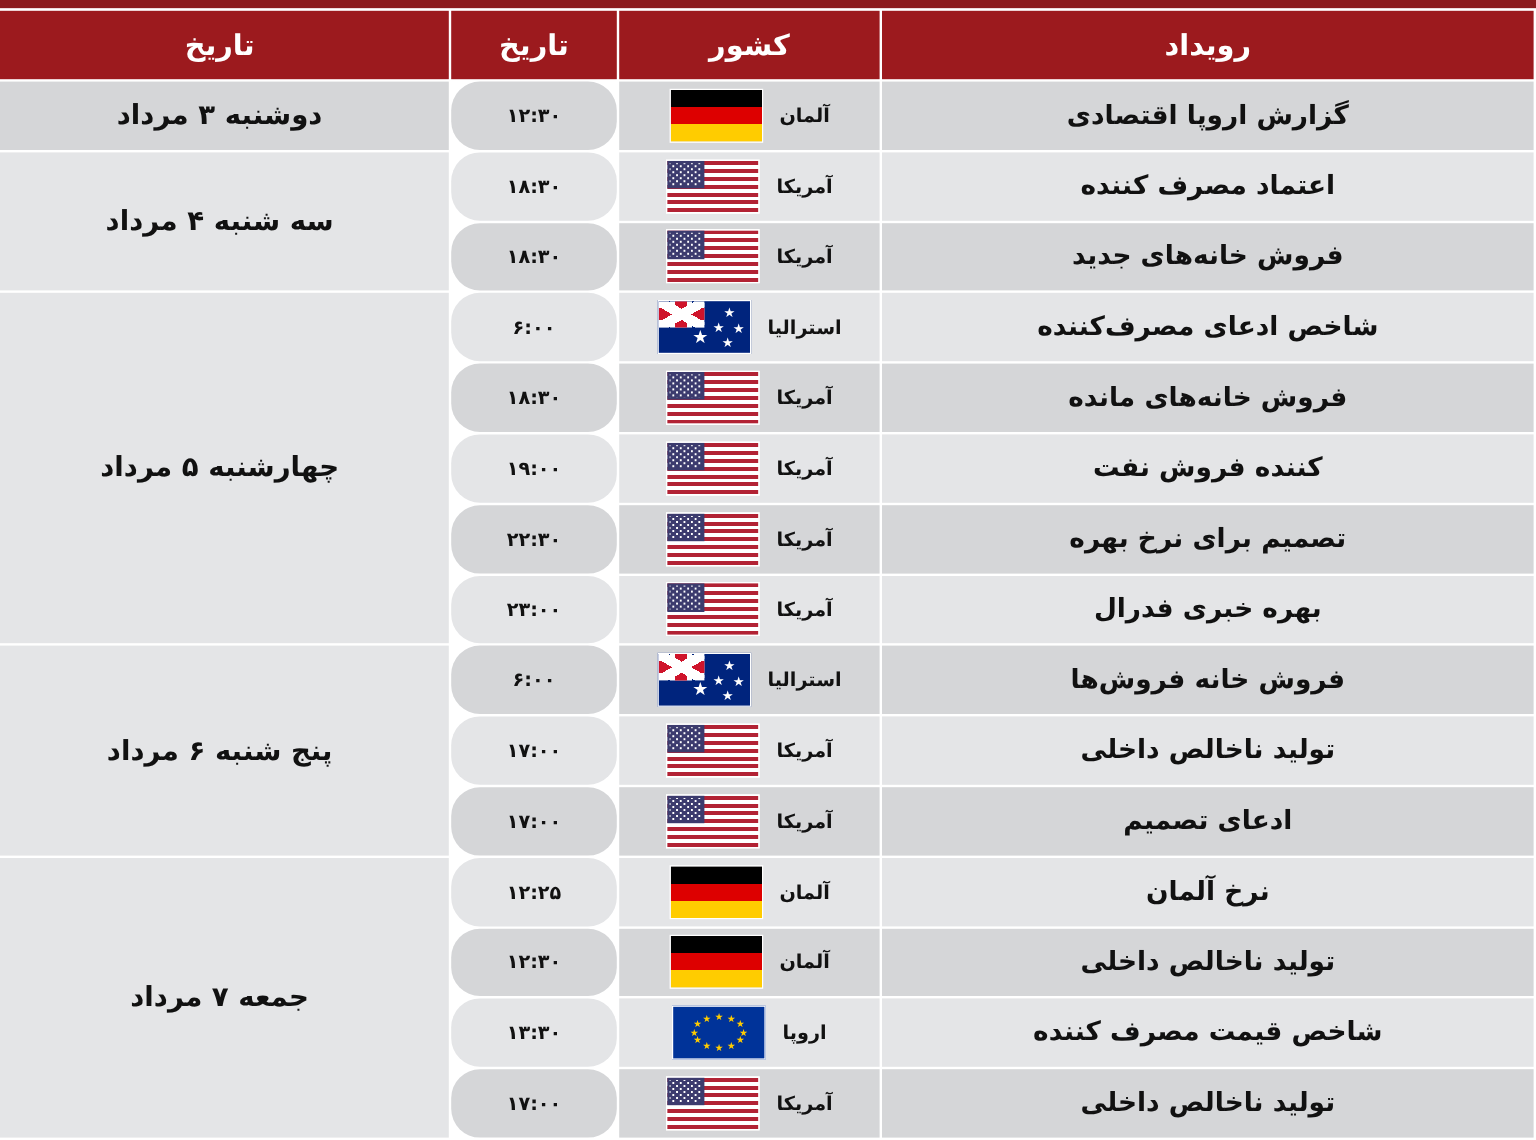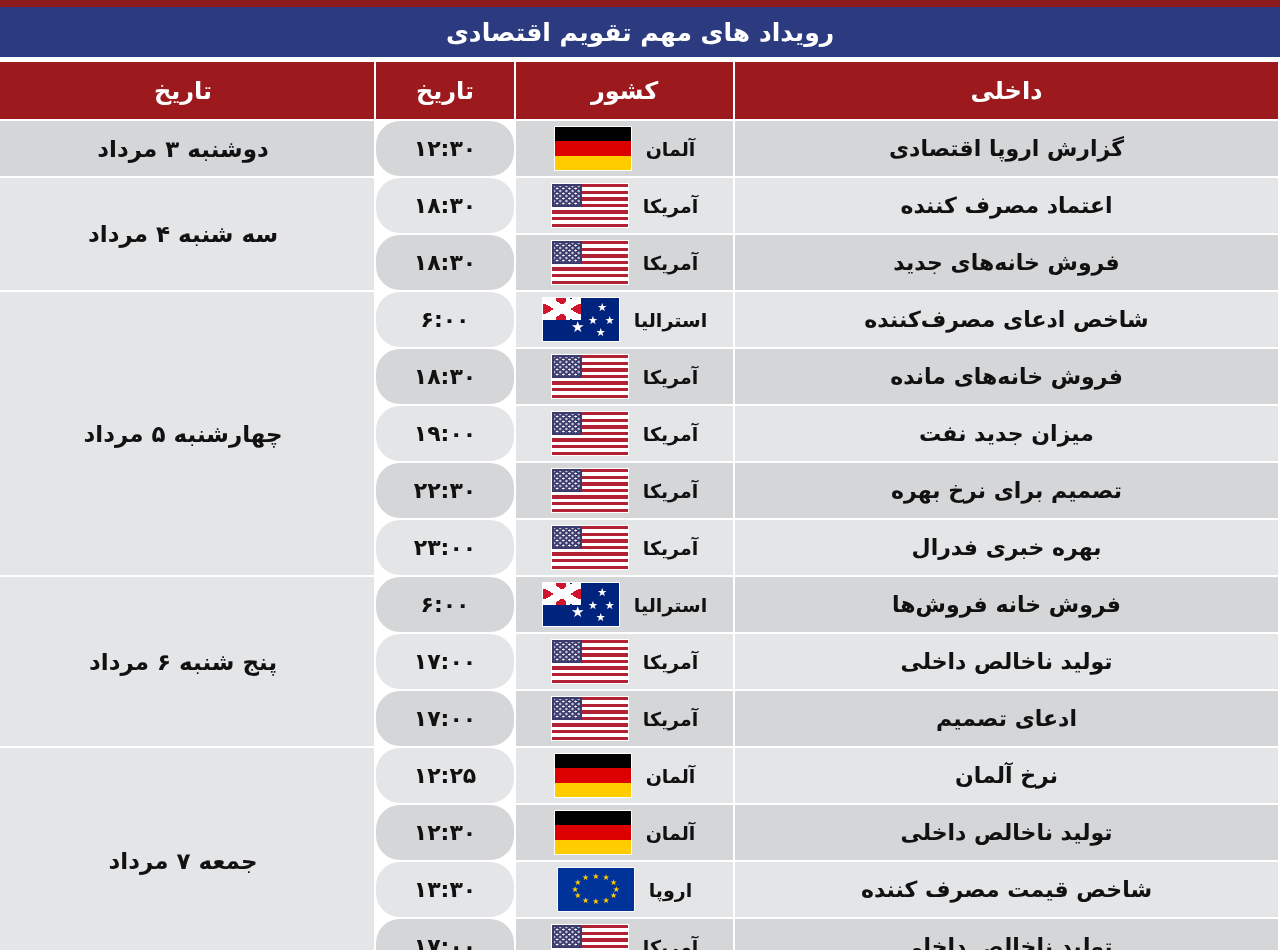--- a/index.html
+++ b/index.html
@@ -221,7 +221,6 @@
 
   <div class="top-rule"></div>
 
-  <div class="title-bar">رویداد های مهم تقویم اقتصادی</div>
 
   <table>
     <colgroup>

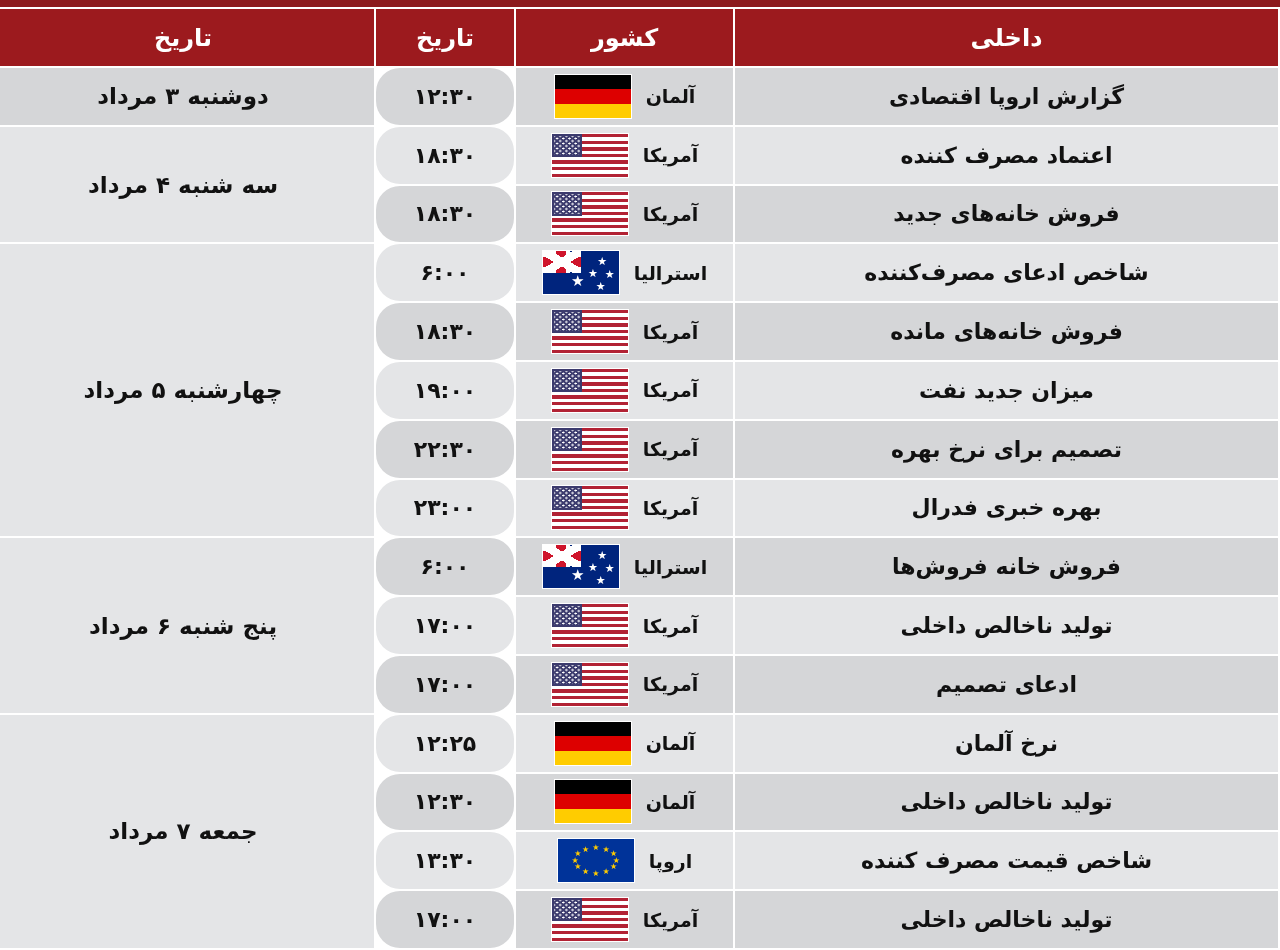--- a/index.html
+++ b/index.html
@@ -231,7 +231,7 @@
     </colgroup>
     <thead>
       <tr>
-        <th>داخلی</th>
+        <th>رویداد</th>
         <th>کشور</th>
         <th>تاریخ</th>
         <th>تاریخ</th>

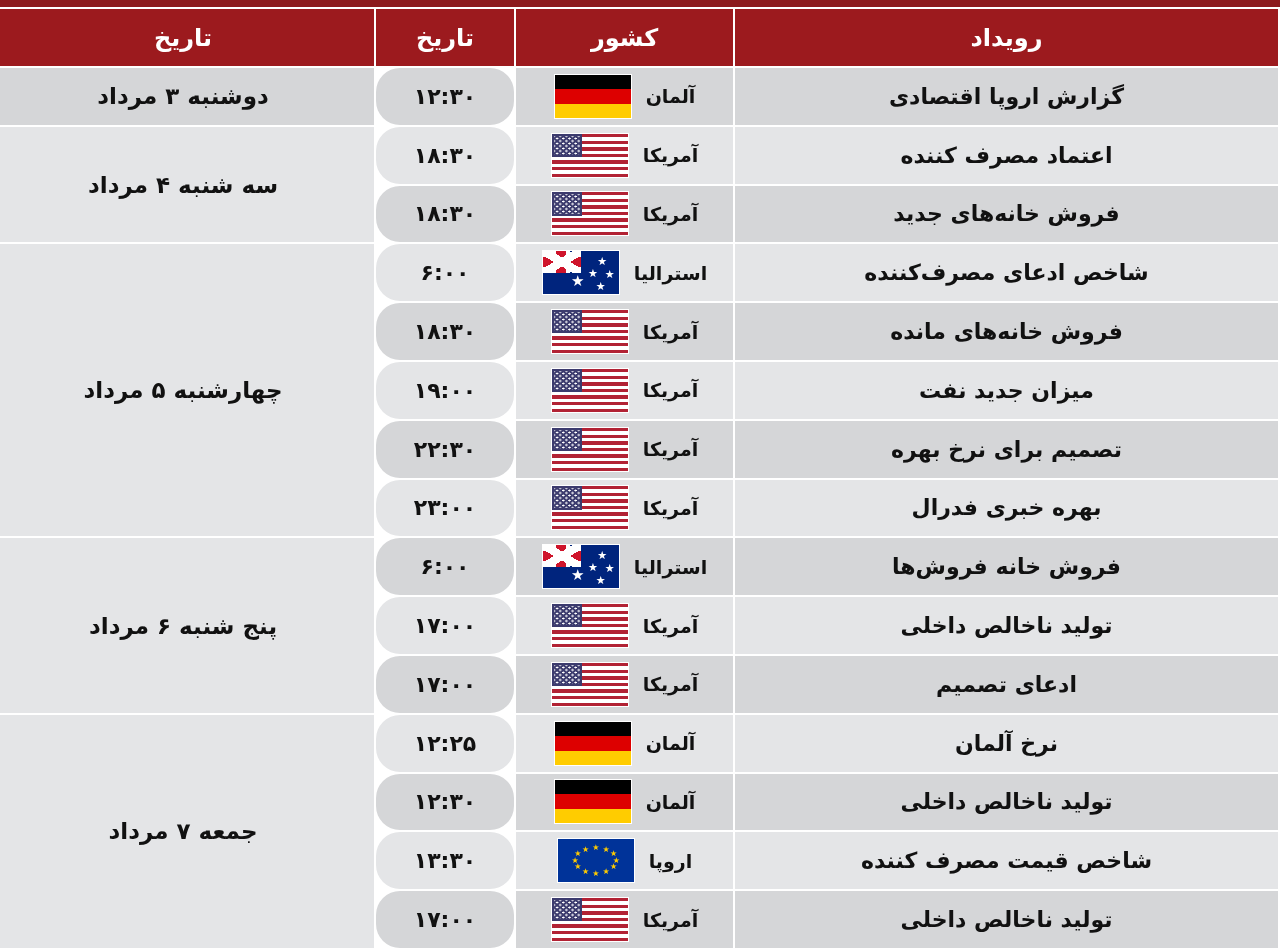--- a/index.html
+++ b/index.html
@@ -102,7 +102,7 @@
   }
   tbody td.date-cell.date-alt { background: #e4e5e7; }
 
-  td.time-cell { font-size: 22px; letter-spacing: 0.5px; border-radius: 24px; }
+  td.time-cell { font-size: 16px; letter-spacing: 0.5px; border-radius: 24px; }
 
   
   .country-inner {

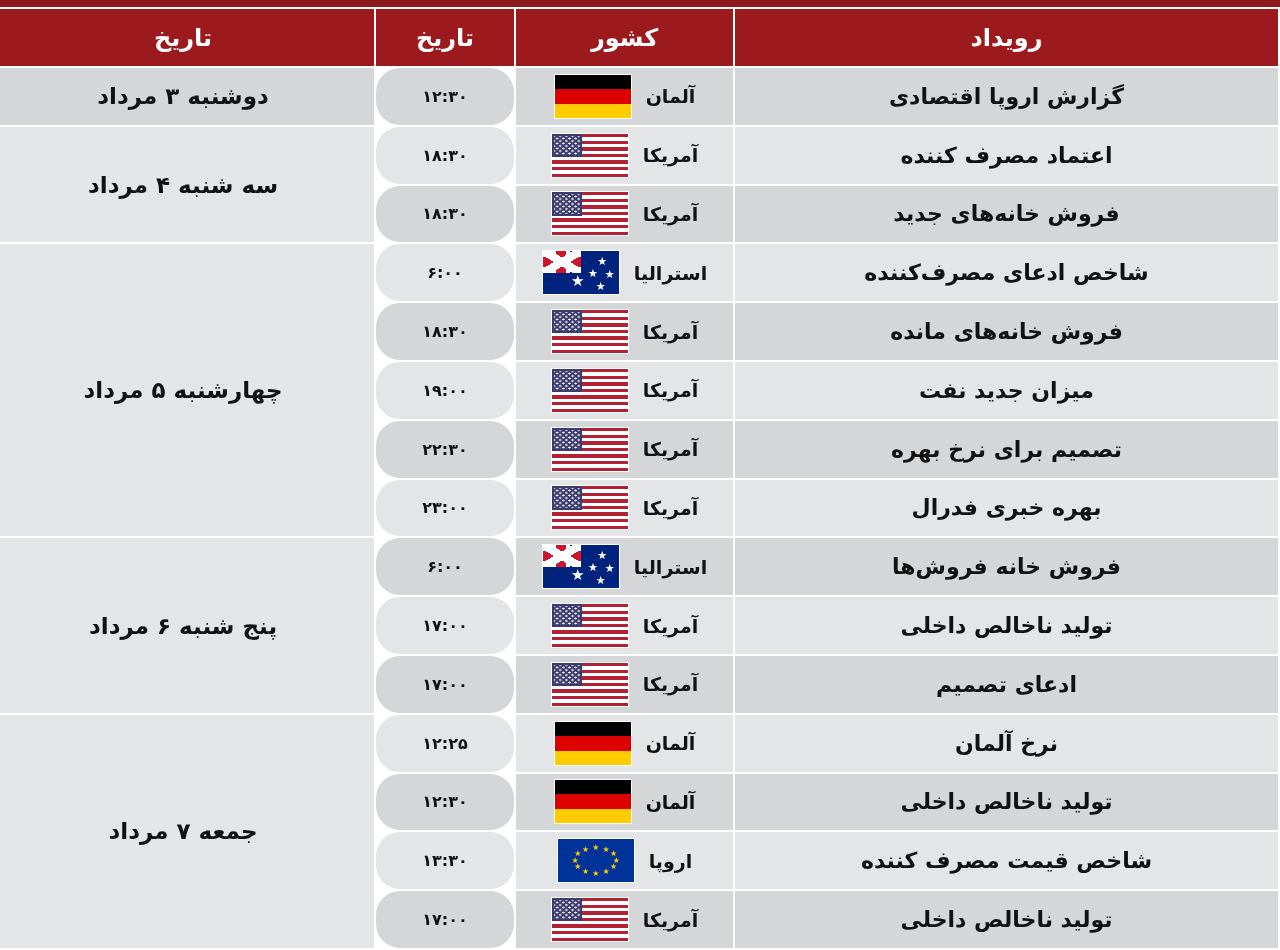--- a/index.html
+++ b/index.html
@@ -112,7 +112,7 @@
     gap: 14px;
     direction: rtl;
   }
-  .country-label { font-size: 19px; font-weight: bold; }
+  .country-label { font-size: 16px; font-weight: bold; }
 
   .flag {
     width: 78px;

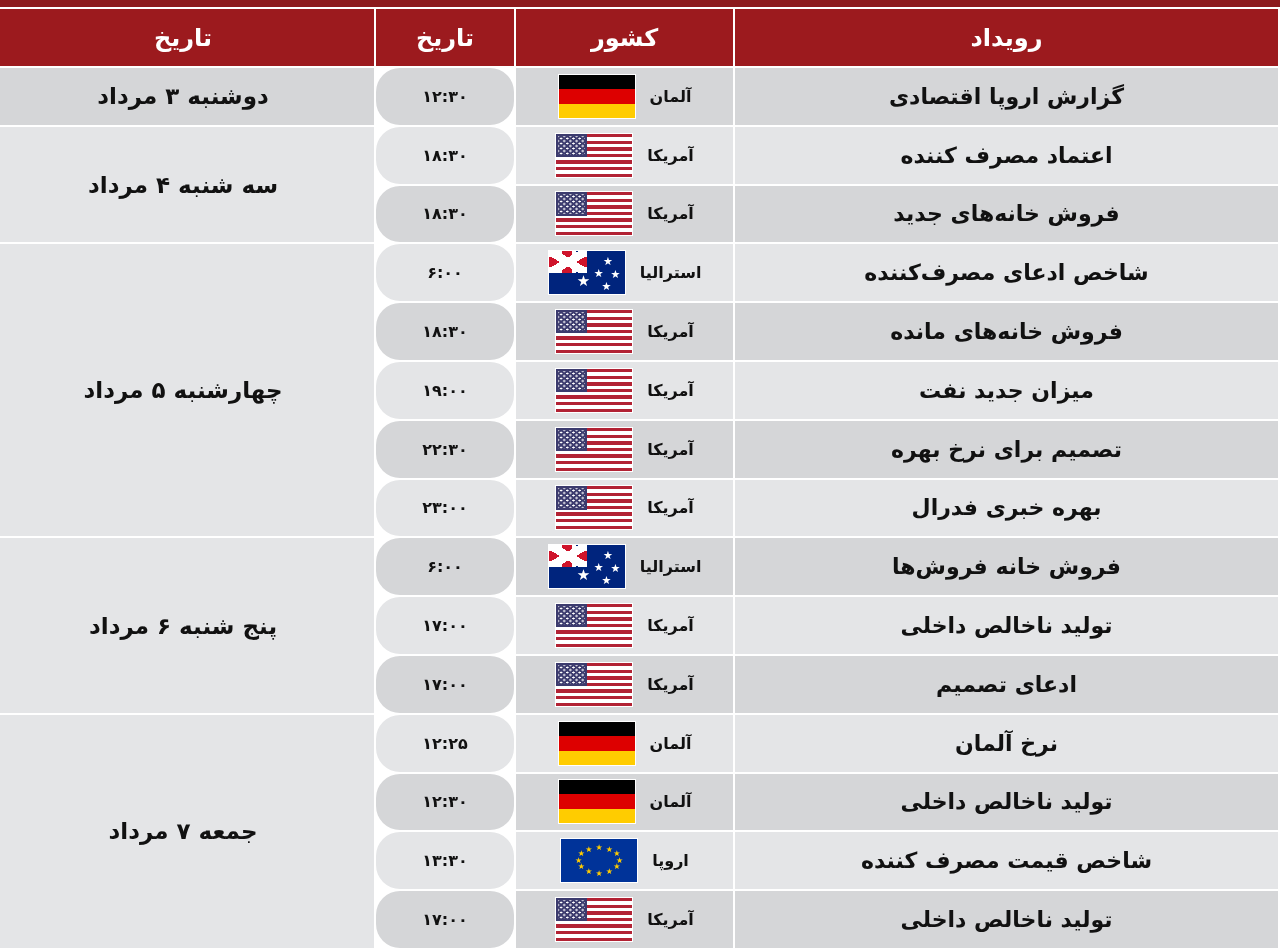--- a/index.html
+++ b/index.html
@@ -315,7 +315,7 @@
           <td class="time-cell">۱۸:۳۰</td>
         </tr>
         <tr class="alt">
-          <td class="event-cell">میزان جدید نفت</td>
+          <td class="event-cell">کننده فروش نفت</td>
           <td class="country-cell">
             <div class="country-inner">
               <span class="country-label">آمریکا</span>

